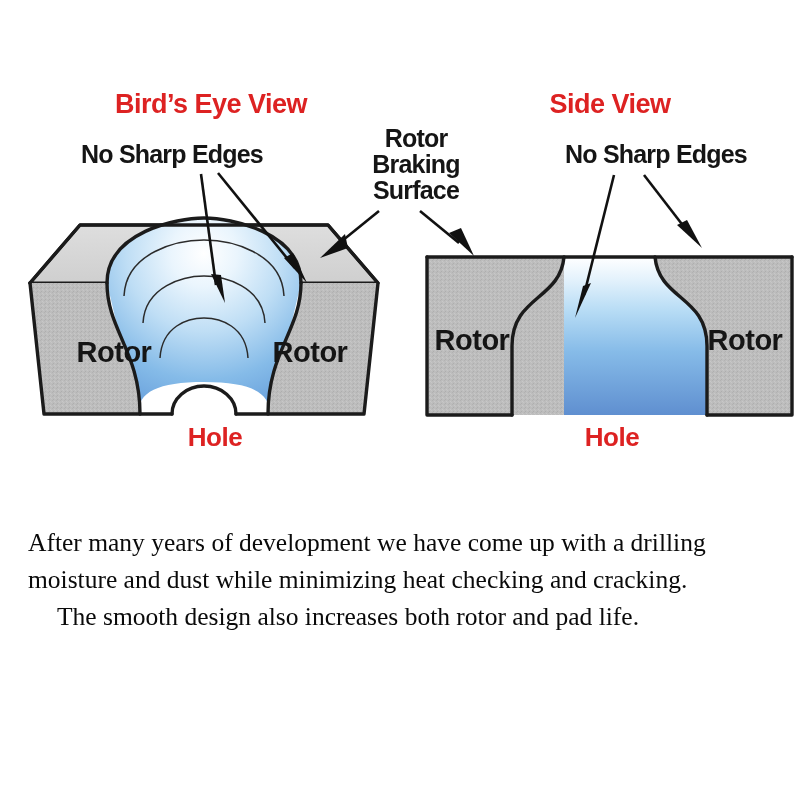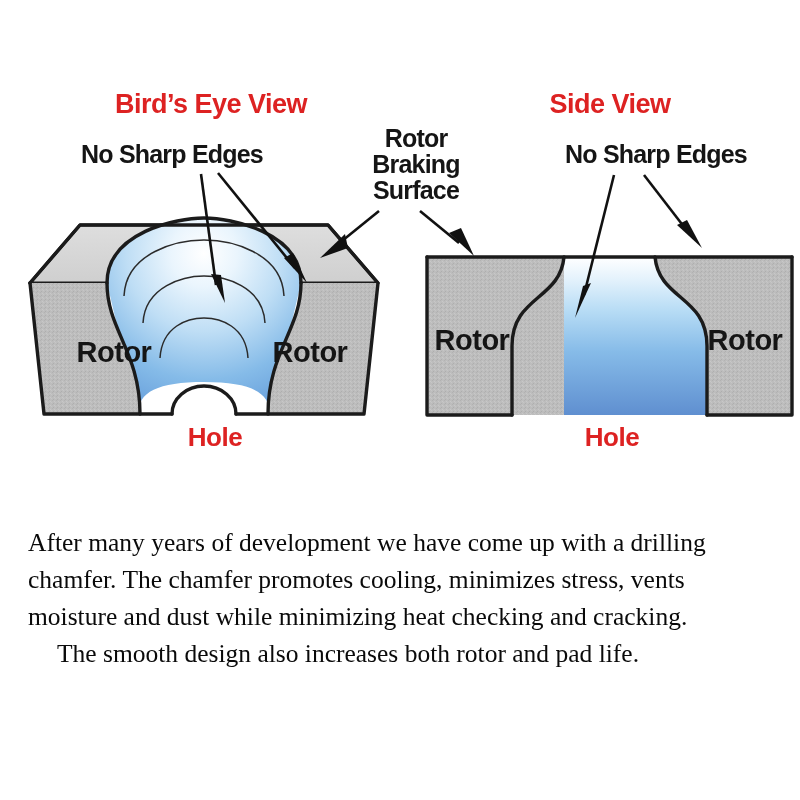--- a/index.html
+++ b/index.html
@@ -268,7 +268,6 @@
 
 <div id="paragraph-block">
   <span class="para-line">After many years of development we have come up with a drilling</span>
-  <span class="para-line">chamfer. The chamfer promotes cooling, minimizes stress, vents</span>
   <span class="para-line">moisture and dust while minimizing heat checking and cracking.</span>
   <span class="para-line">The smooth design also increases both rotor and pad life.</span>
 </div>

